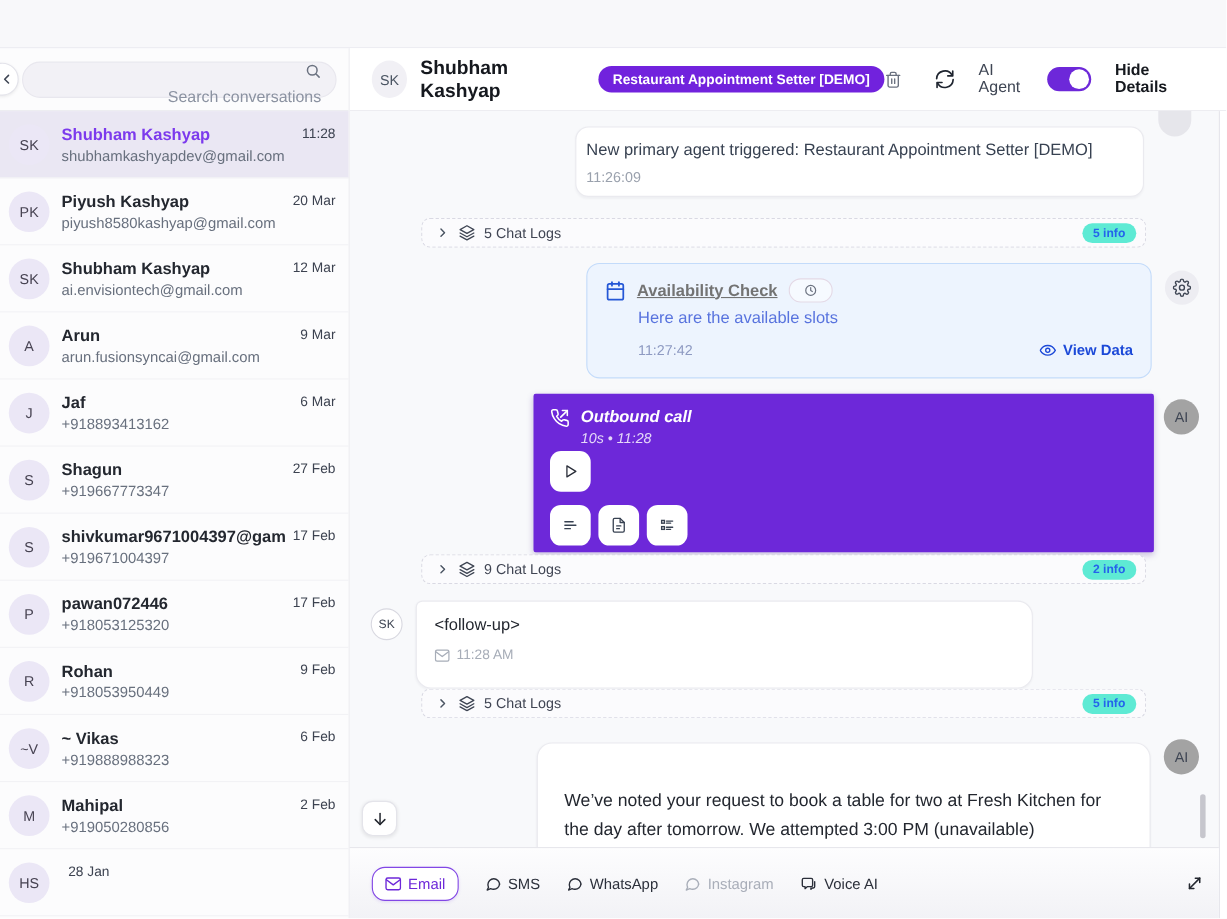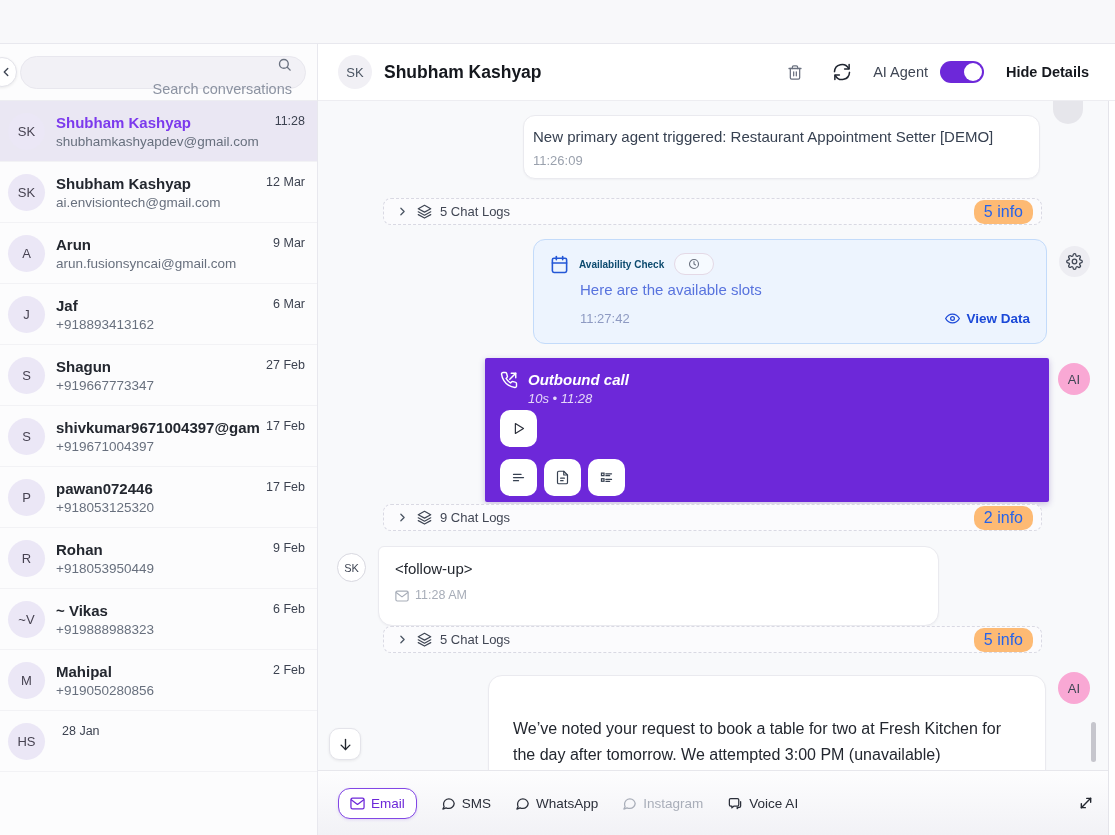--- a/index.html
+++ b/index.html
@@ -225,6 +225,7 @@
     <div class="chat-header">
       <div class="hdr-avatar">SK</div>
       <div class="hdr-title">Shubham Kashyap</div>
+      <div class="hdr-badge">Restaurant Appointment Setter [DEMO]</div>
       <div class="hdr-right">
         <span class="hdr-trash">
           <svg width="16" height="17" viewBox="0 0 24 24" fill="none" stroke="currentColor" stroke-width="1.9" stroke-linecap="round" stroke-linejoin="round">

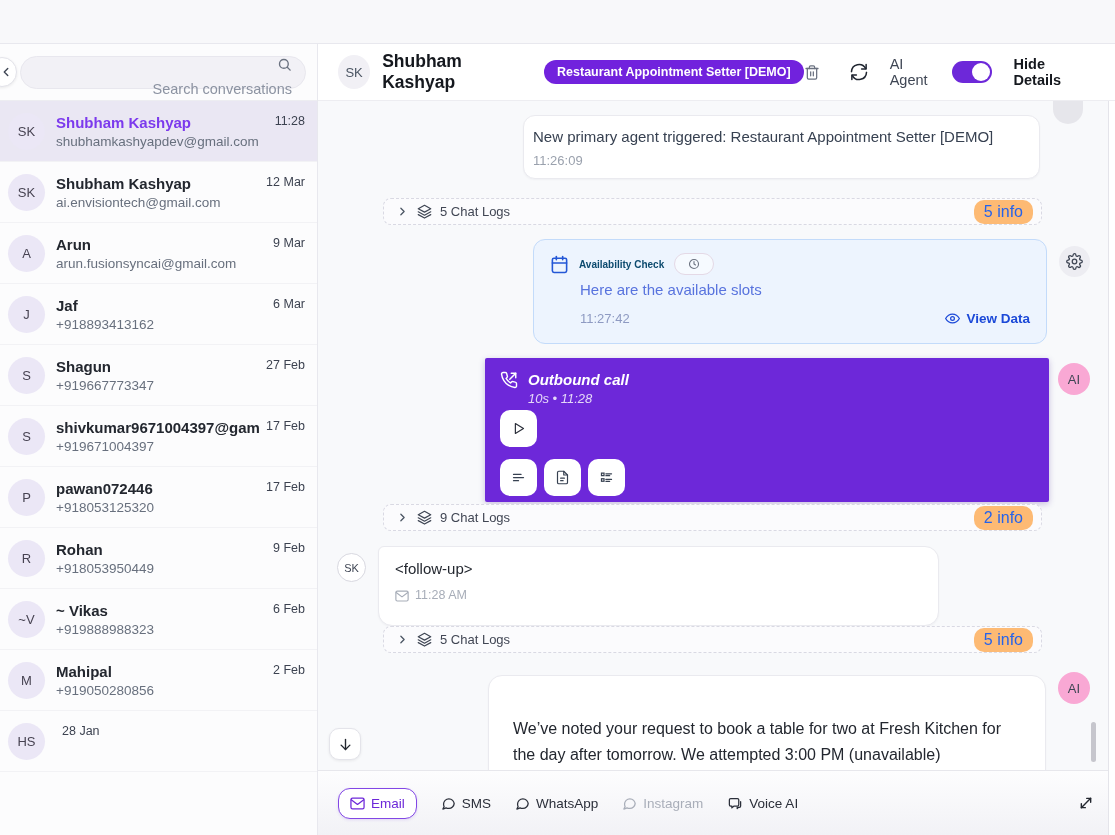--- a/index.html
+++ b/index.html
@@ -131,6 +131,14 @@
       <div class="date">11:28</div>
     </div>
 
+    <div class="conv">
+      <div class="avatar">PK</div>
+      <div class="texts">
+        <div class="name">Piyush Kashyap</div>
+        <div class="sub">piyush8580kashyap@gmail.com</div>
+      </div>
+      <div class="date">20 Mar</div>
+    </div>
 
     <div class="conv">
       <div class="avatar">SK</div>

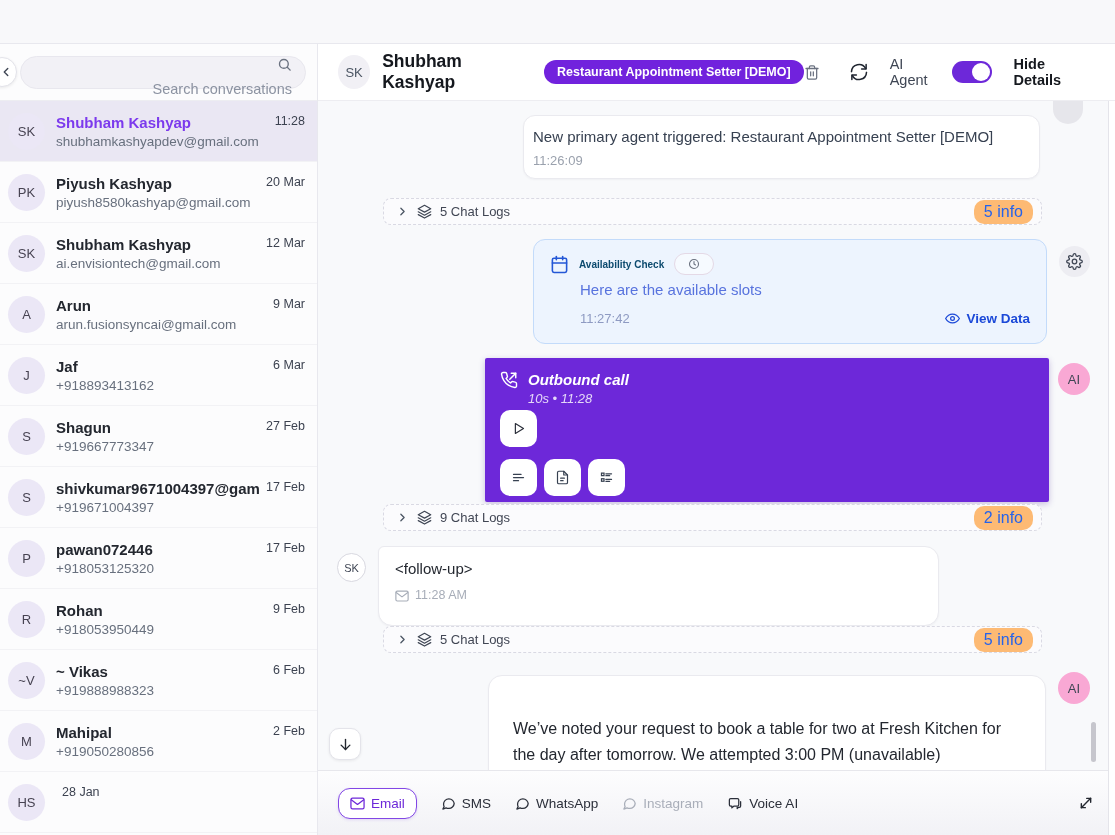--- a/index.html
+++ b/index.html
@@ -52,7 +52,7 @@
   .log-row .chev { color:#4b5563; display:flex; }
   .log-row .layers { color:#3f4654; display:flex; }
   .log-label { font-size:13px; font-weight:500; color:#414654; }
-  .info-badge { margin-left:auto; background:#fdba74; color:#2563eb; font-size:16px; font-weight:400; padding:3px 10px; border-radius:10px; }
+  .info-badge { margin-left:auto; background:#5eead4; color:#2563eb; font-size:11px; font-weight:700; padding:3px 10px; border-radius:10px; }
 
   .avail-card { position:absolute; left:215px; top:138px; width:514px; height:105px; background:#edf4fe; border:1px solid #c3dbfa; border-radius:12px; padding:13px 16px; }
   .avail-head { display:flex; align-items:center; gap:10px; }

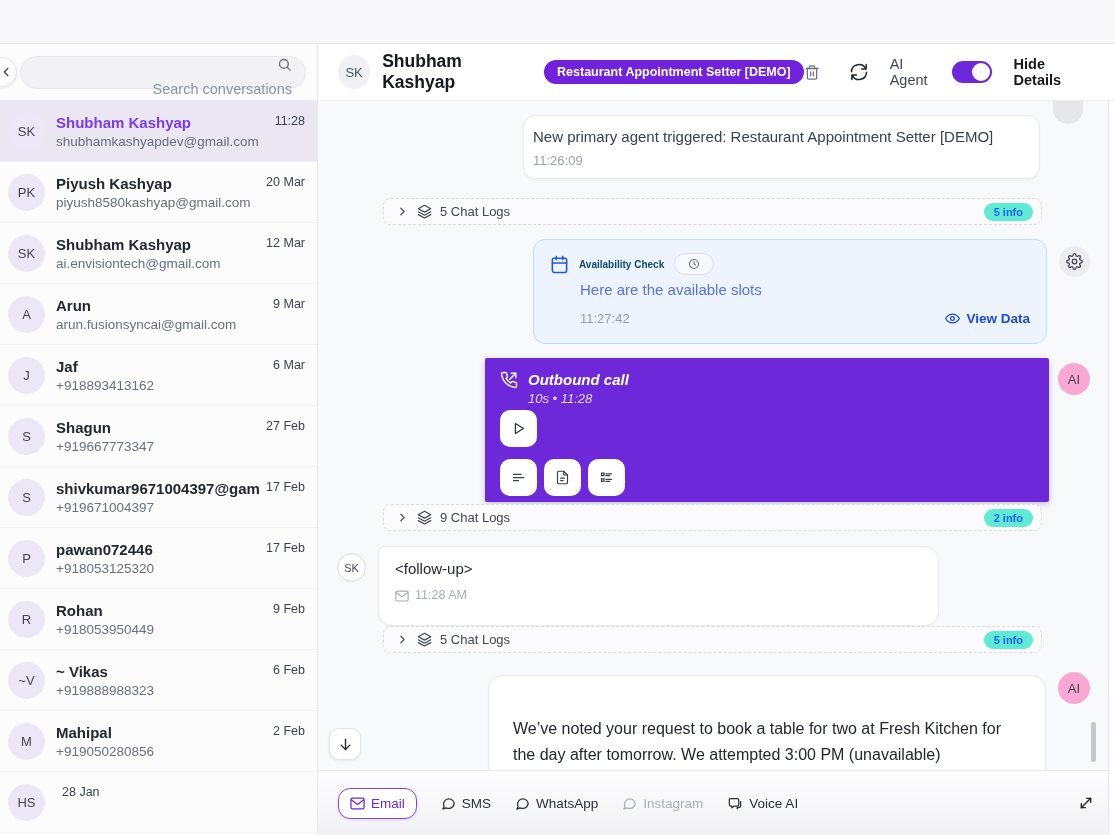--- a/index.html
+++ b/index.html
@@ -56,7 +56,7 @@
 
   .avail-card { position:absolute; left:215px; top:138px; width:514px; height:105px; background:#edf4fe; border:1px solid #c3dbfa; border-radius:12px; padding:13px 16px; }
   .avail-head { display:flex; align-items:center; gap:10px; }
-  .avail-title { font-size:10px; font-weight:700; color:#0c4a6e; }
+  .avail-title { font-size:15px; font-weight:700; color:#737373;text-decoration:underline; }
   .clock-pill { width:40px; height:22px; border:1px solid #e4d9e6; border-radius:12px; background:rgba(255,255,255,.5); display:flex; align-items:center; justify-content:center; color:#6b7280; cursor:pointer; }
   .avail-sub { margin:6px 0 0 30px; font-size:15px; color:#5873de; }
   .avail-foot { display:flex; align-items:center; margin:13px 0 0 30px;justify-content:flex-end; }

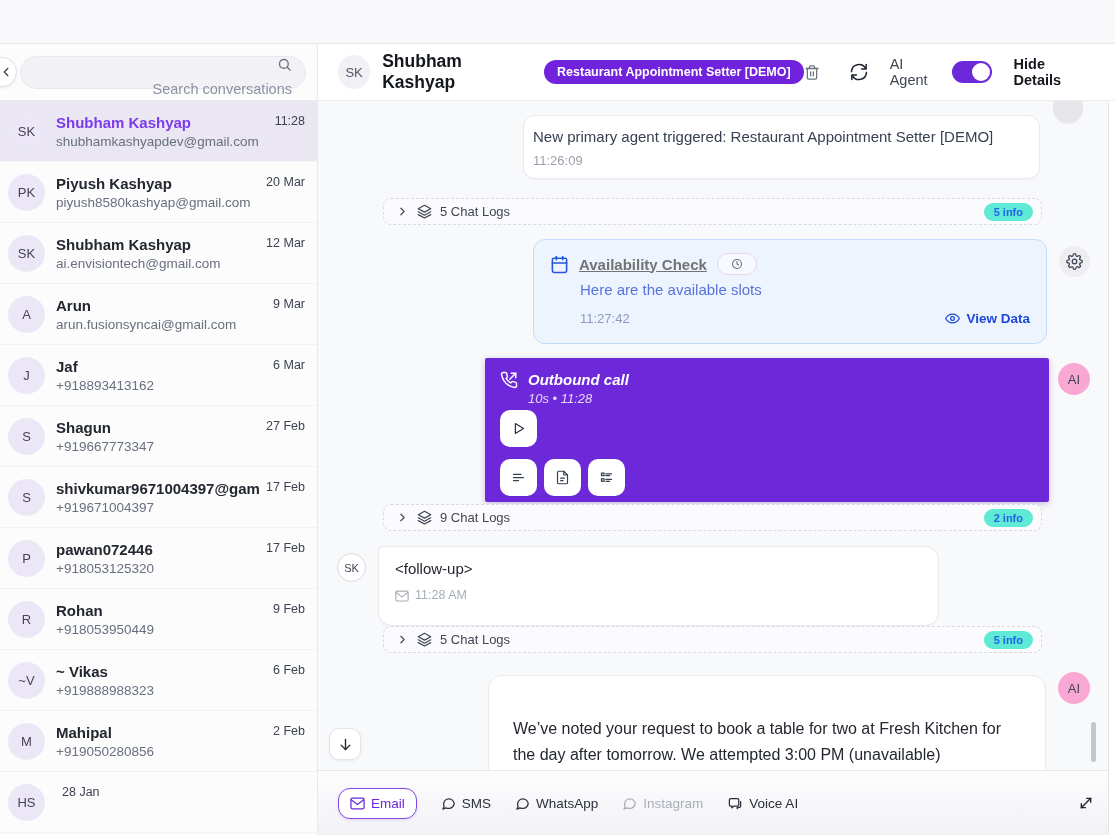--- a/index.html
+++ b/index.html
@@ -73,7 +73,7 @@
   .mini-btns { position:absolute; left:15px; top:101px; display:flex; gap:7px; }
   .mini-btn { width:37px; height:37px; background:#fff; border-radius:10px; display:flex; align-items:center; justify-content:center; color:#374151; cursor:pointer; }
 
-  .ai-avatar { position:absolute; width:32px; height:32px; border-radius:50%; background:#f9a8d4; color:#3f4654; font-size:13px; font-weight:500; display:flex; align-items:center; justify-content:center; }
+  .ai-avatar { position:absolute; width:32px; height:32px; border-radius:50%; background:#a3a3a3; color:#3f4654; font-size:13px; font-weight:500; display:flex; align-items:center; justify-content:center; }
   .ai-avatar.a1 { left:740px; top:262px; }
   .ai-avatar.a2 { left:740px; top:571px; }
 

